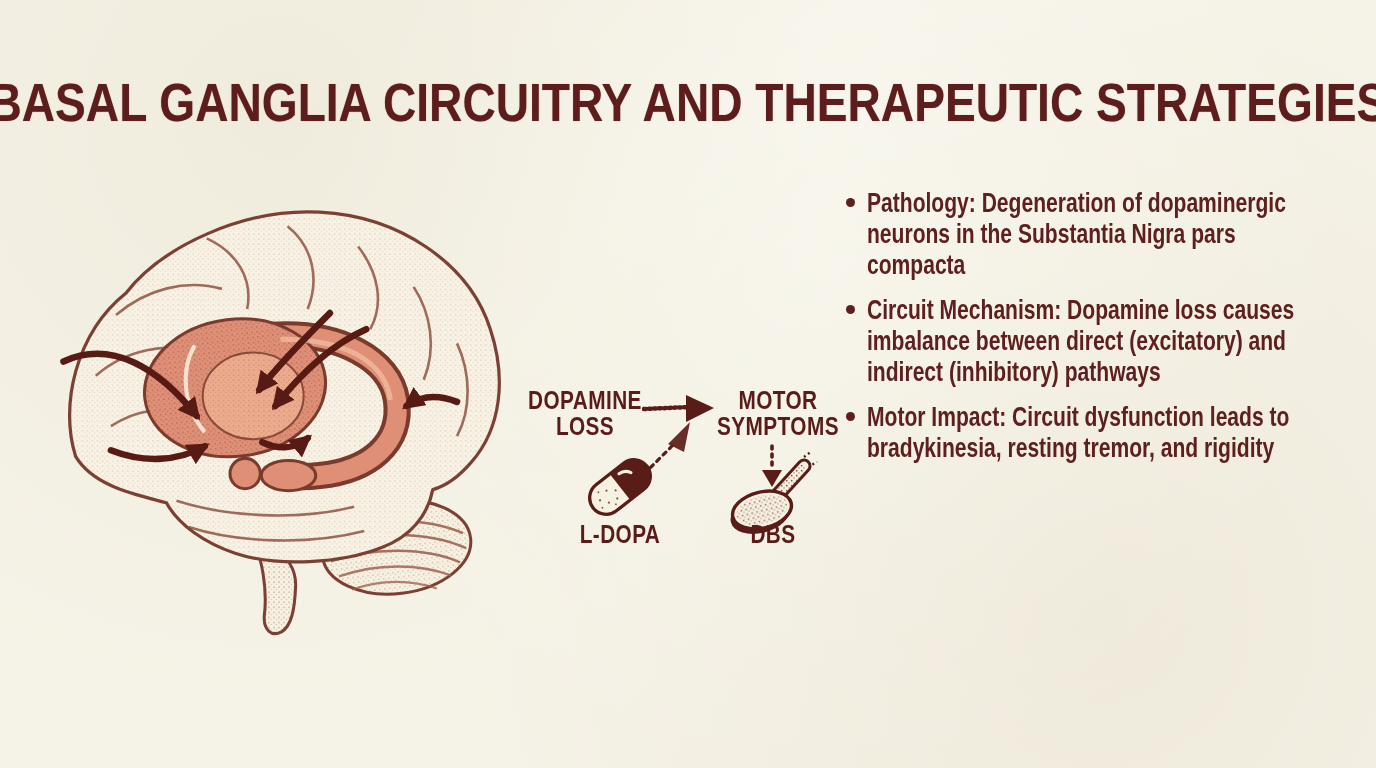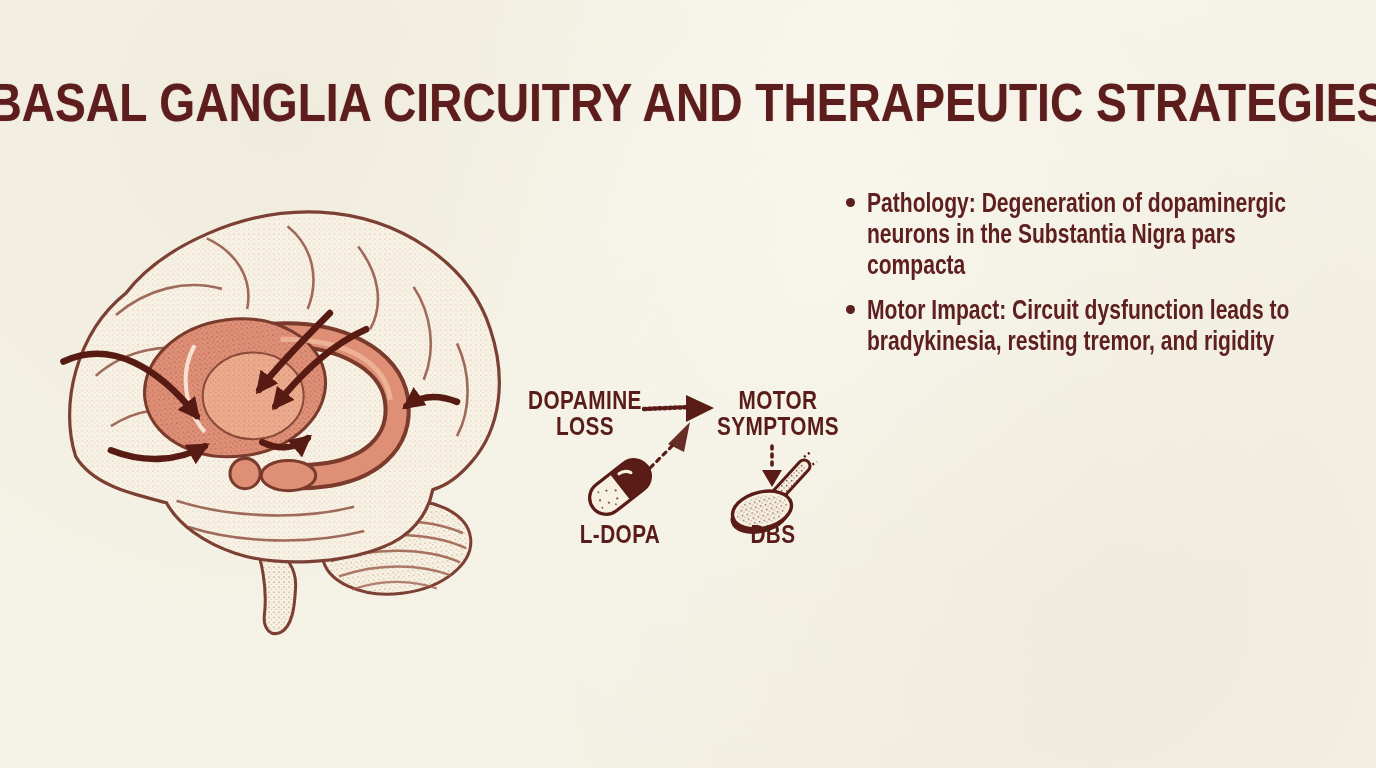--- a/index.html
+++ b/index.html
@@ -230,6 +230,12 @@
 neurons in the Substantia Nigra pars
 compacta</span>
     </div>
+    <div class="bullet">
+      <span class="dot"></span>
+      <span class="bullet-text">Circuit Mechanism: Dopamine loss causes
+imbalance between direct (excitatory) and
+indirect (inhibitory) pathways</span>
+    </div>
     <div class="bullet group-gap">
       <span class="dot"></span>
       <span class="bullet-text">Motor Impact: Circuit dysfunction leads to

